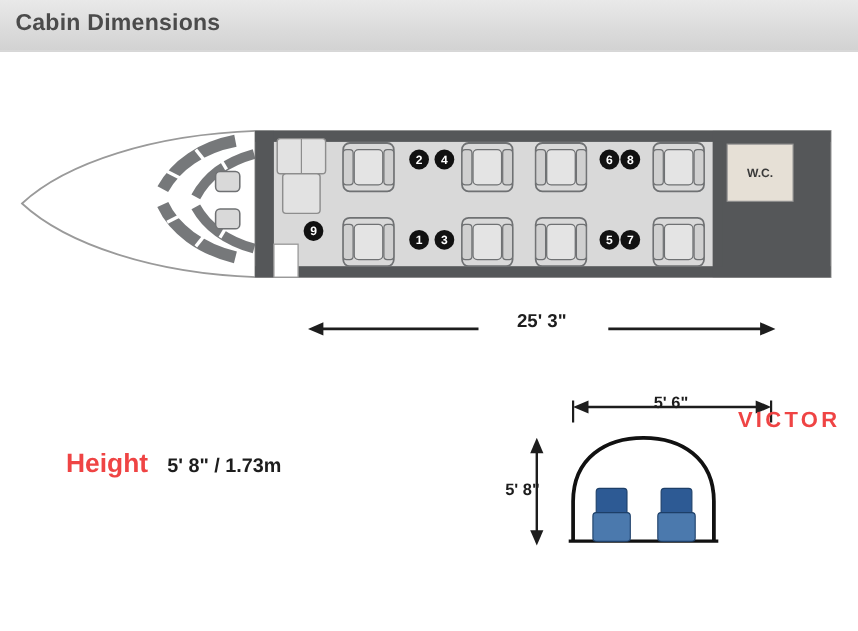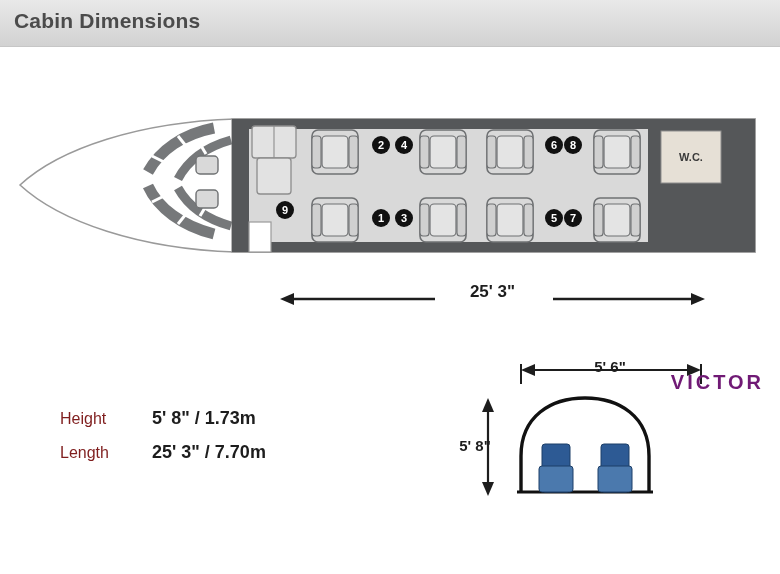--- a/index.html
+++ b/index.html
@@ -124,7 +124,7 @@
     font-size: 20px;
     font-weight: bold;
     letter-spacing: 3px;
-    color: #701a75;
+    color: #ef4444;
   }
   .seat-num {
     font-size: 11px;

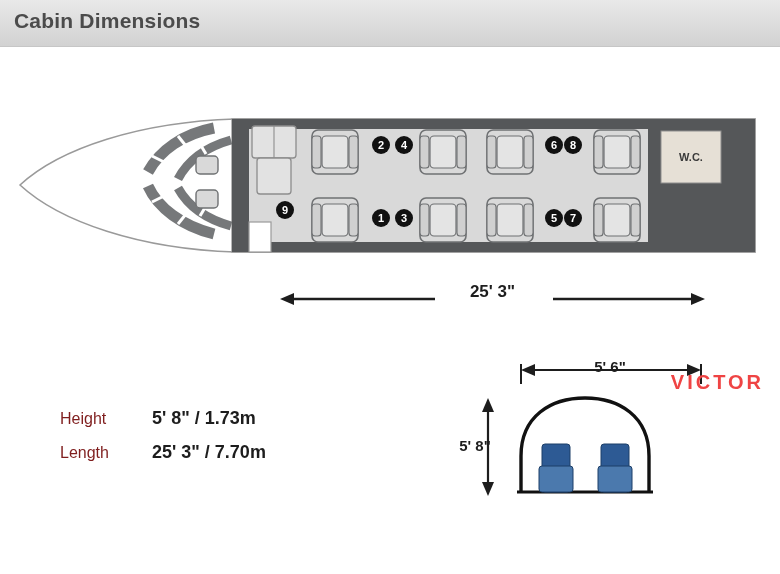--- a/index.html
+++ b/index.html
@@ -107,9 +107,9 @@
   }
   .spec-label {
     width: 92px;
-    font-size: 16px;
-    font-weight: normal;
-    color: #7f1d1d;
+    font-size: 24px;
+    font-weight: bold;
+    color: #ef4444;
   }
   .spec-value {
     font-size: 18px;

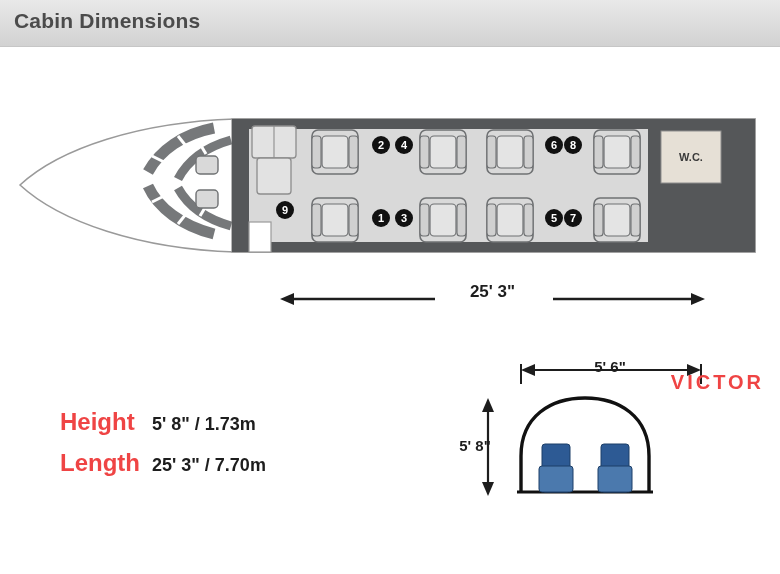--- a/index.html
+++ b/index.html
@@ -332,10 +332,6 @@
       <div class="spec-label">Height</div>
       <div class="spec-value">5' 8" / 1.73m</div>
     </div>
-    <div class="spec-row">
-      <div class="spec-label">Length</div>
-      <div class="spec-value">25' 3" / 7.70m</div>
-    </div>
   </div>
 
   <div class="brand">VICTOR</div>

